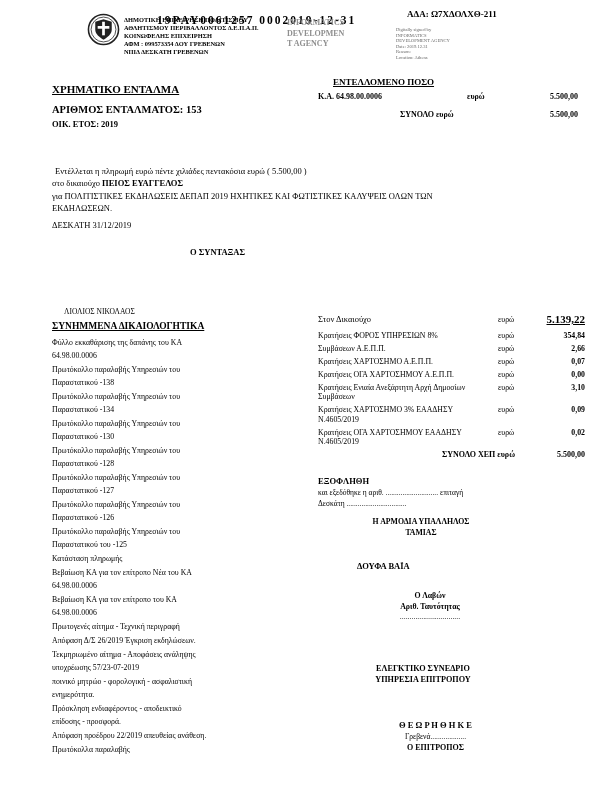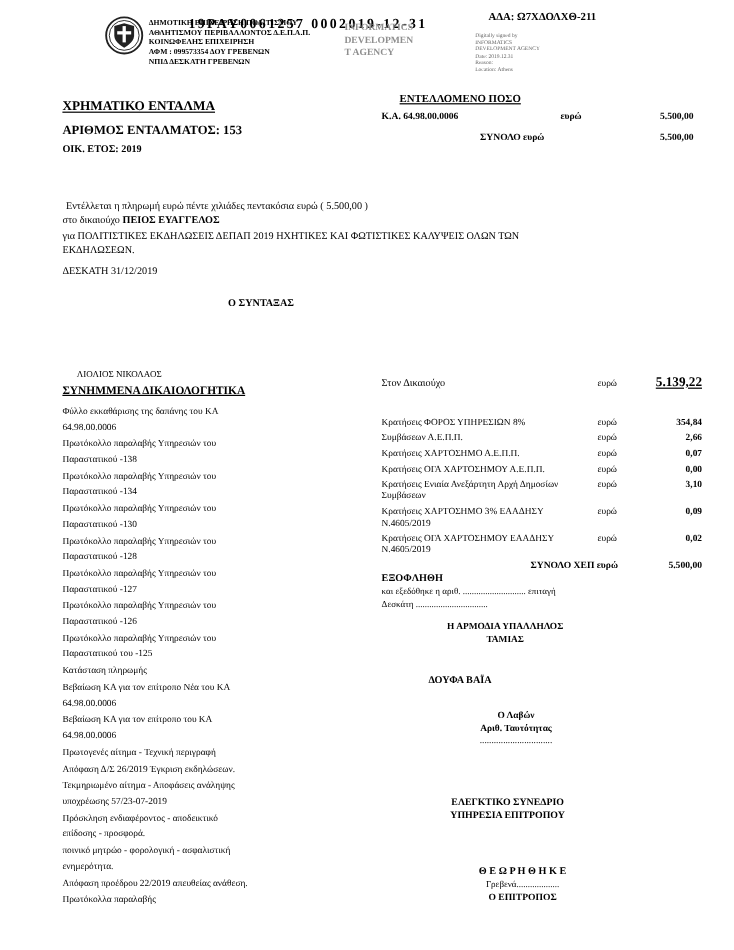--- a/index.html
+++ b/index.html
@@ -49,7 +49,7 @@
 
   
   .payment{left:318px;top:315px;width:267px;font-size:7.8px;line-height:9.5px;}
-  .ben-row{display:flex;align-items:center;margin-bottom:22px;}
+  .ben-row{display:flex;align-items:center;margin-bottom:6px;}
   .ben-label{width:180px;font-size:8.5px;}
   .ben-cur{width:35px;}
   .ben-amt{flex:1;text-align:right;font-size:11px;font-weight:bold;text-decoration:underline;}

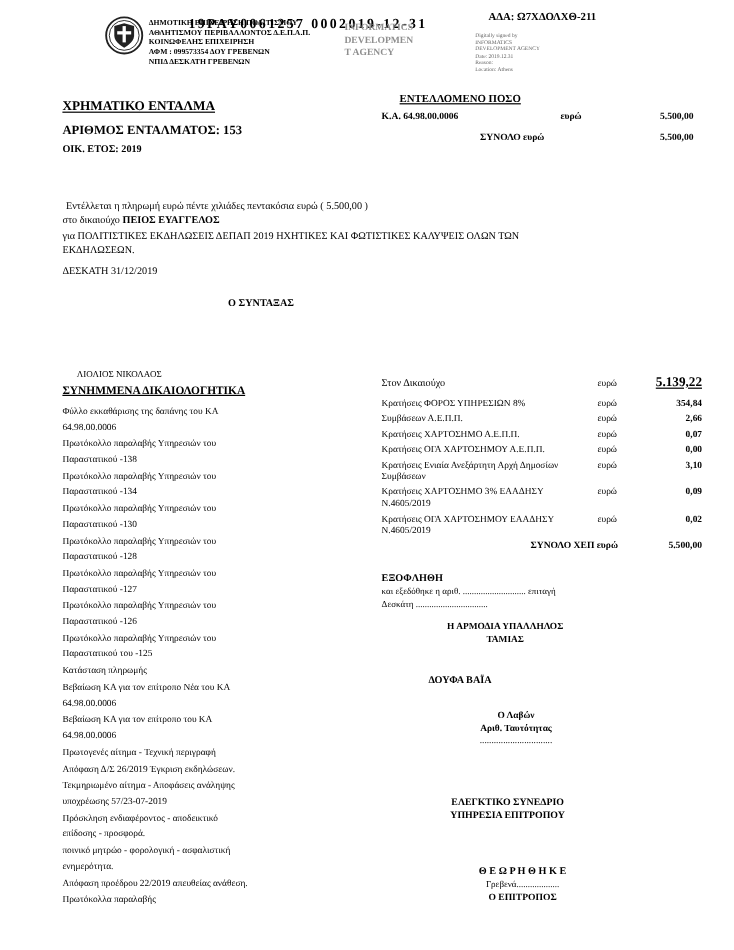--- a/index.html
+++ b/index.html
@@ -164,10 +164,10 @@
     <div class="att-item">Απόφαση Δ/Σ 26/2019 Έγκριση εκδηλώσεων.</div>
     <div class="att-item">Τεκμηριωμένο αίτημα - Αποφάσεις ανάληψης
 υποχρέωσης 57/23-07-2019</div>
+    <div class="att-item">ποινικό μητρώο - φορολογική - ασφαλιστική
+ενημερότητα.</div>
     <div class="att-item">Πρόσκληση ενδιαφέροντος   - αποδεικτικό
 επίδοσης - προσφορά.</div>
-    <div class="att-item">ποινικό μητρώο - φορολογική - ασφαλιστική
-ενημερότητα.</div>
     <div class="att-item">Απόφαση προέδρου 22/2019 απευθείας ανάθεση.</div>
     <div class="att-item">Πρωτόκολλα παραλαβής</div>
   </div>

